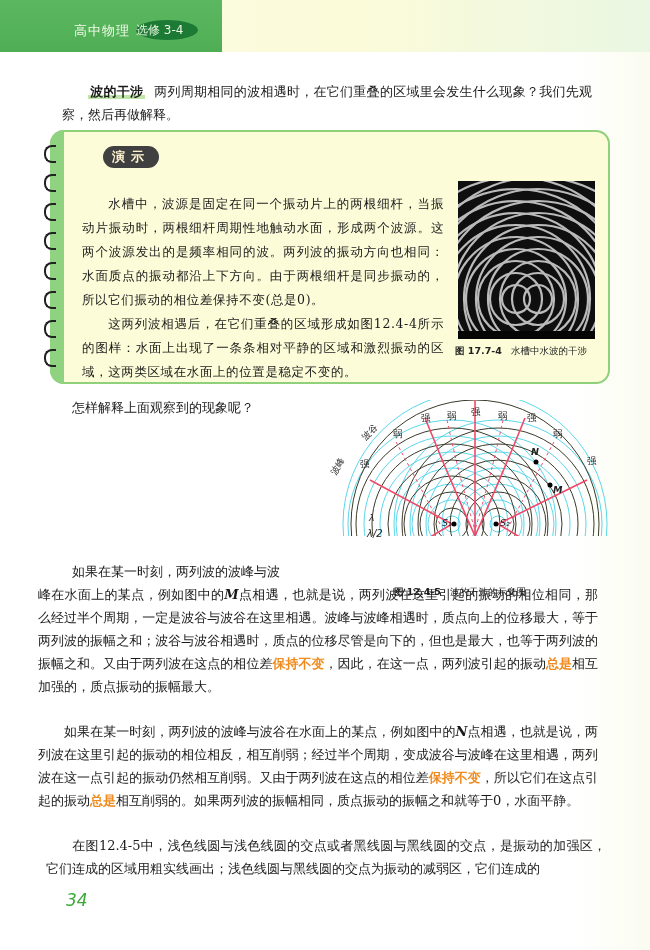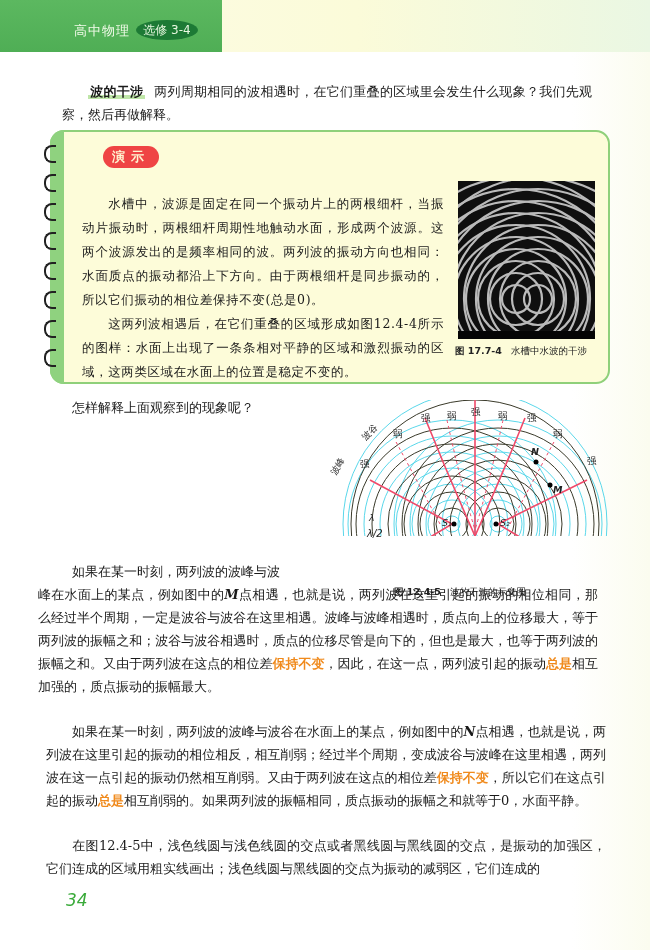--- a/index.html
+++ b/index.html
@@ -24,7 +24,7 @@
   .header-pill {
     position: absolute; left: 136px; top: 20px; height: 20px; width: 62px;
     border-radius: 50%; background: #1d7a35; color: #e8f8e0;
-    font-size: 12px; line-height: 20px; text-align: center;
+    font-size: 12px; line-height: 20px; text-align: left;
     font-family: "DejaVu Sans", sans-serif;
   }
   .para {

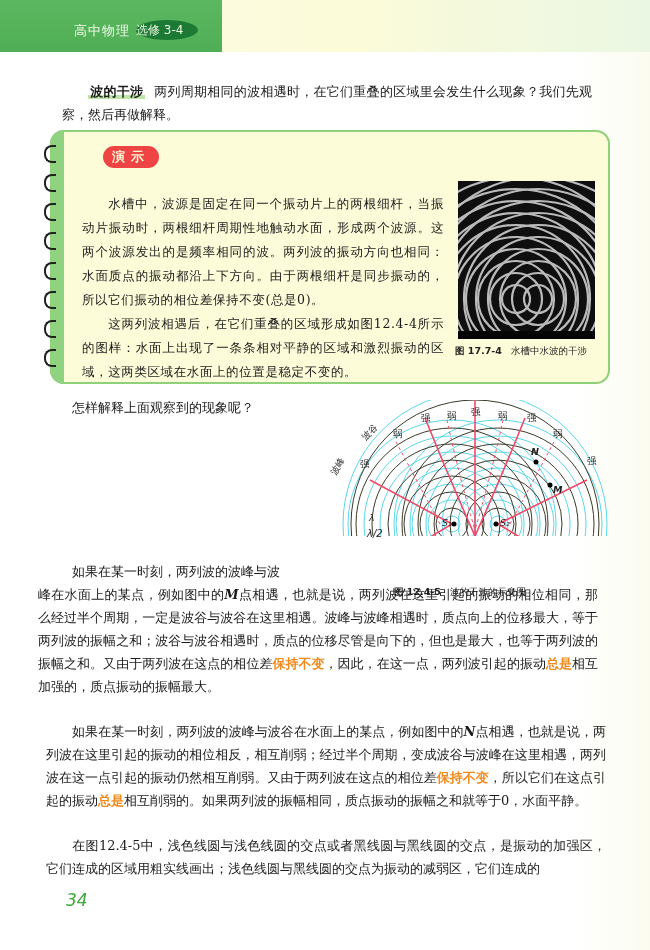--- a/index.html
+++ b/index.html
@@ -50,7 +50,7 @@
   }
   .demo-badge {
     position: absolute; left: 103px; top: 146px; width: 56px; height: 22px;
-    border-radius: 11px; background: #ef4444; color: #fff3d0;
+    border-radius: 11px; background: #404040; color: #fff3d0;
     font-size: 13px; line-height: 22px; text-align: center; font-weight: bold;
     font-family: "DejaVu Sans", sans-serif; letter-spacing: 6px;
   }

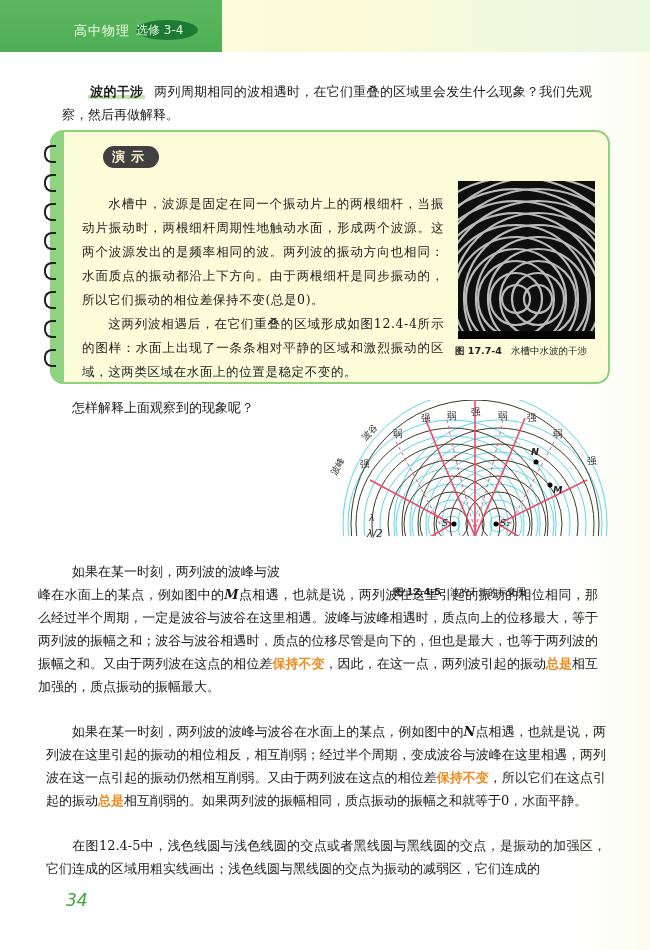--- a/index.html
+++ b/index.html
@@ -228,7 +228,7 @@
 <div class="para" style="left:38px; top:583px; width:560px;">
   <span>峰在水面上的某点，例如图中的</span><i><b>M</b></i><span>点相遇，也就是说，两列波在这里引起的振动的相位相同，那么经过半个周期，一定是波谷与波谷在这里相遇。波峰与波峰相遇时，质点向上的位移最大，等于两列波的振幅之和；波谷与波谷相遇时，质点的位移尽管是向下的，但也是最大，也等于两列波的振幅之和。又由于两列波在这点的相位差</span><span class="emph">保持不变</span><span>，因此，在这一点，两列波引起的振动</span><span class="emph">总是</span><span>相互加强的，质点振动的振幅最大。</span>
 </div>
-<div class="para" style="left:46px; top:720px; width:560px;">
+<div class="para" style="left:38px; top:720px; width:560px;">
   <span class="indent"></span><span>如果在某一时刻，两列波的波峰与波谷在水面上的某点，例如图中的</span><i><b>N</b></i><span>点相遇，也就是说，两列波在这里引起的振动的相位相反，相互削弱；经过半个周期，变成波谷与波峰在这里相遇，两列波在这一点引起的振动仍然相互削弱。又由于两列波在这点的相位差</span><span class="emph">保持不变</span><span>，所以它们在这点引起的振动</span><span class="emph">总是</span><span>相互削弱的。如果两列波的振幅相同，质点振动的振幅之和就等于0，水面平静。</span>
 </div>
 <div class="para" style="left:46px; top:834px; width:560px;">

